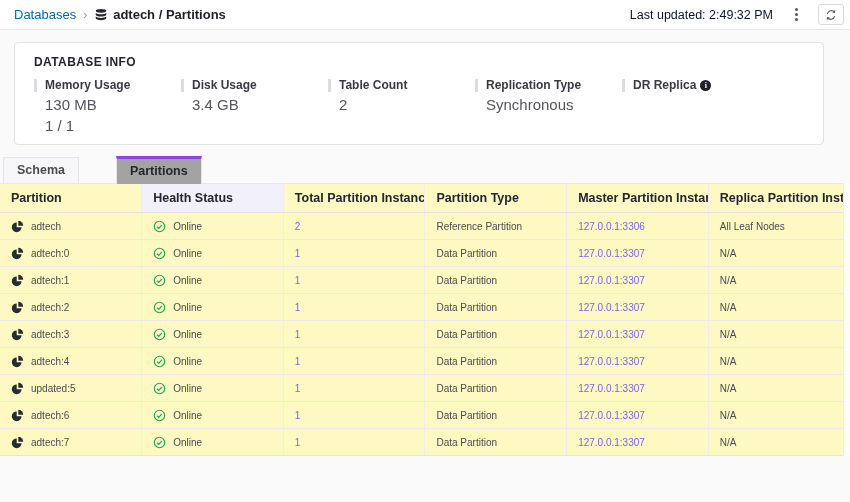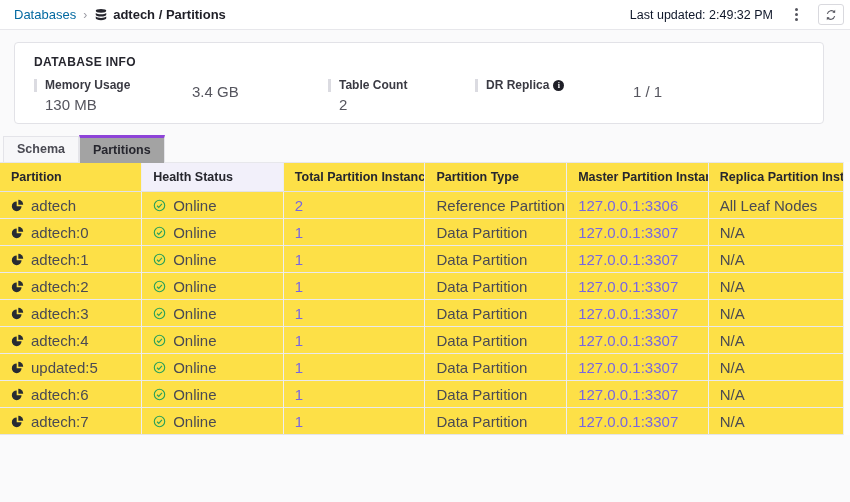--- a/index.html
+++ b/index.html
@@ -144,6 +144,9 @@
     </div>
 
     <div class="stat">
+      <div class="stat-label">
+          <span>Disk Usage</span>
+        </div>
       <div class="stat-value">3.4 GB</div>
     </div>
 

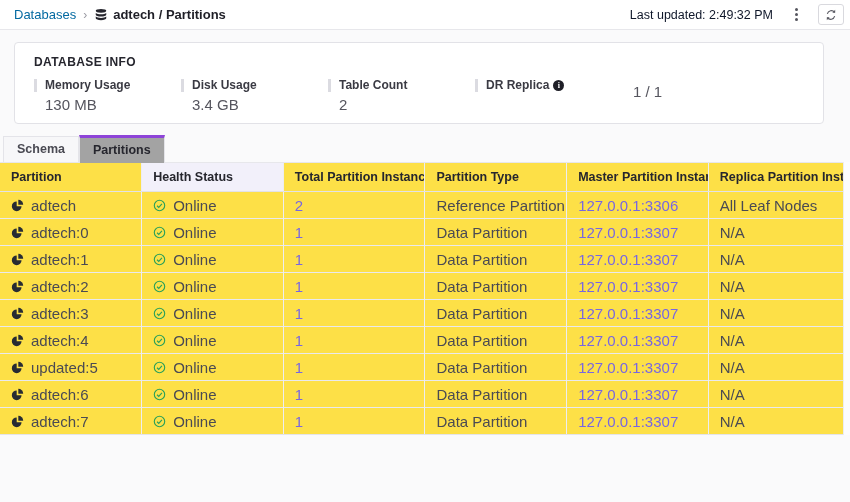--- a/index.html
+++ b/index.html
@@ -158,6 +158,12 @@
       <div class="stat-value">2</div>
     </div>
 
+    <div class="stat">
+      <div class="stat-label">
+          <span>Replication Type</span>
+        </div>
+      <div class="stat-value">Synchronous</div>
+    </div>
 
     <div class="stat">
       <div class="stat-label">

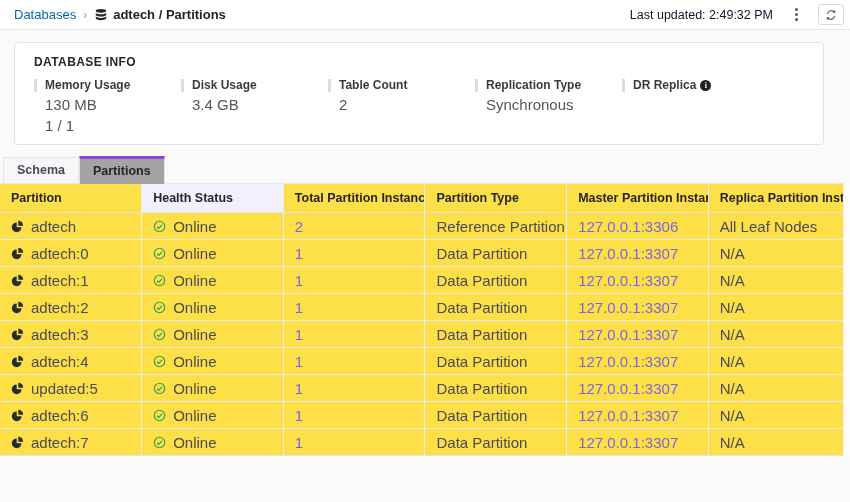--- a/index.html
+++ b/index.html
@@ -56,7 +56,7 @@
   .info-icon::after { content: "i"; }
 
   
-  .tab-bar { margin: 10px 0 0 3px; display: flex; align-items: flex-end; height: 28px; }
+  .tab-bar { margin: 10px 0 0 3px; display: flex; align-items: flex-end; height: 28px; gap: 37px; }
   .tab { padding: 0 13px; font-size: 12.5px; font-weight: 700; cursor: pointer; position: relative; }
   .tab.inactive {
     background: #f7f7f9; border: 1px solid #e4e4e9; border-bottom: none;

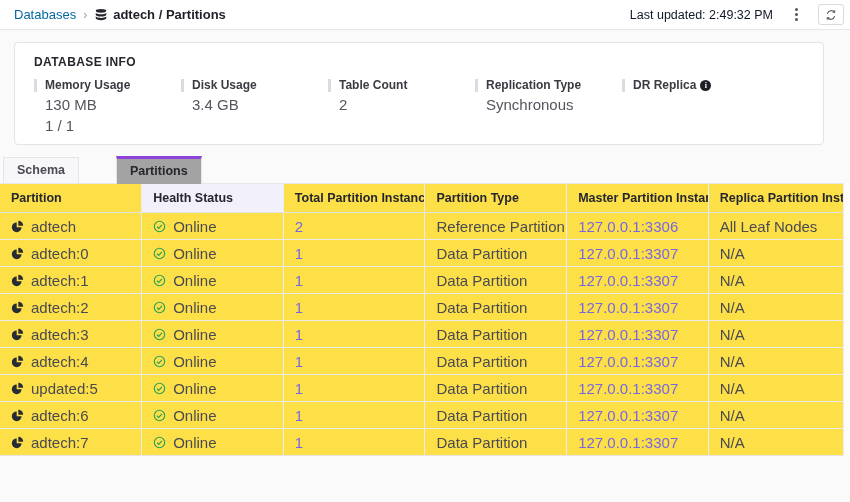--- a/index.html
+++ b/index.html
@@ -70,7 +70,7 @@
 
   
   .table-wrap { position: relative; background: #ffffff; }
-  table { width: 850px; border-collapse: collapse; table-layout: fixed; background: #fde047; }
+  table { width: 850px; border-collapse: collapse; table-layout: fixed; background: #fef9c3; }
   col { width: 141.66px; }
   thead th {
     height: 29px; padding: 0 11px; text-align: left; vertical-align: middle;

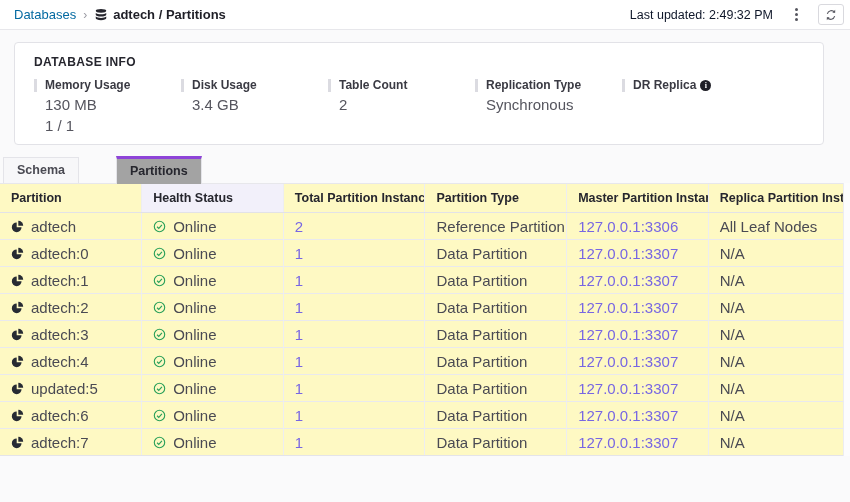--- a/index.html
+++ b/index.html
@@ -81,7 +81,7 @@
   thead th.health-col { background: #f2f0fa; }
   thead th + th, tbody td + td { border-left: 1px solid #ededf1; }
   tbody td {
-    height: 27px; padding: 0 11px; font-size: 15px; color: #4a4a53;
+    height: 27px; padding: 0 11px; font-size: 10px; color: #4a4a53;
     border-top: 1px solid #e9e9ee; white-space: nowrap; overflow: hidden; vertical-align: middle;
   }
   tbody tr:first-child td { border-top: none; }

